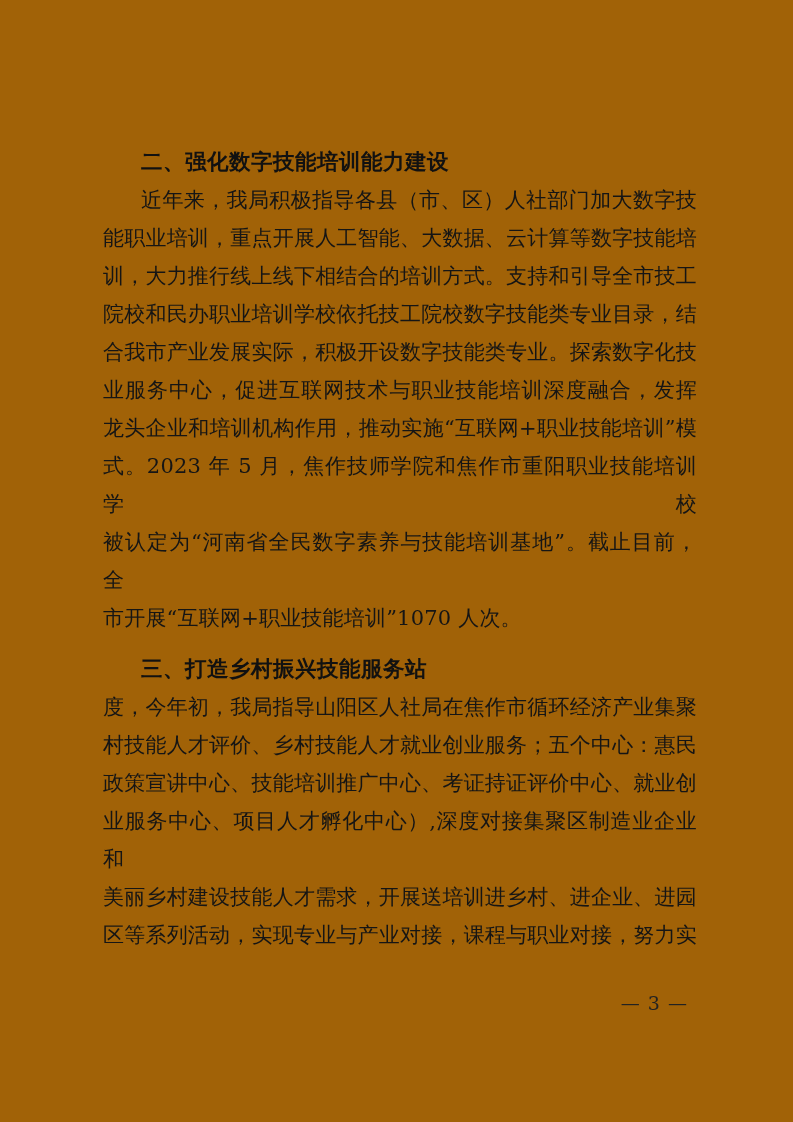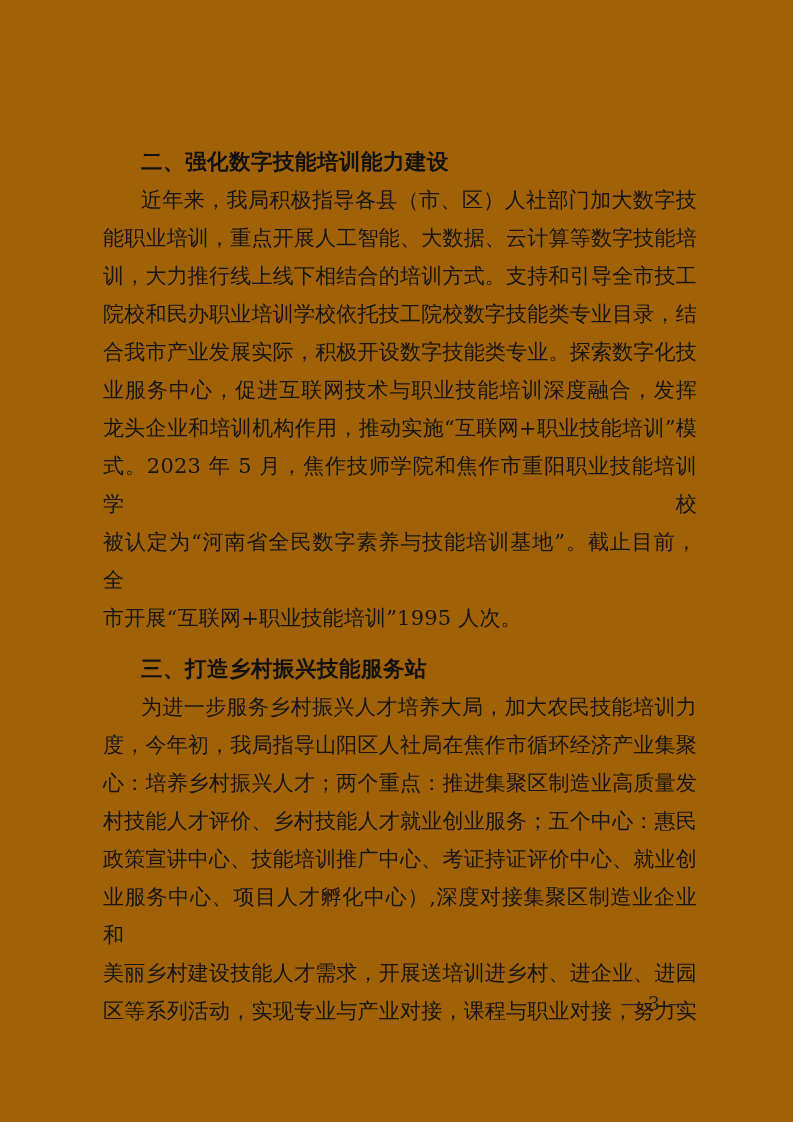--- a/index.html
+++ b/index.html
@@ -82,7 +82,7 @@
           <div class="line">龙头企业和培训机构作用，推动实施“互联网+职业技能培训”模</div>
           <div class="line">式。2023 年 5 月，焦作技师学院和焦作市重阳职业技能培训学校</div>
           <div class="line">被认定为“河南省全民数字素养与技能培训基地”。截止目前，全</div>
-          <div class="line flush">市开展“互联网+职业技能培训”1995 人次。</div>
+          <div class="line flush">市开展“互联网+职业技能培训”1070 人次。</div>
         </div>
     </section>
 

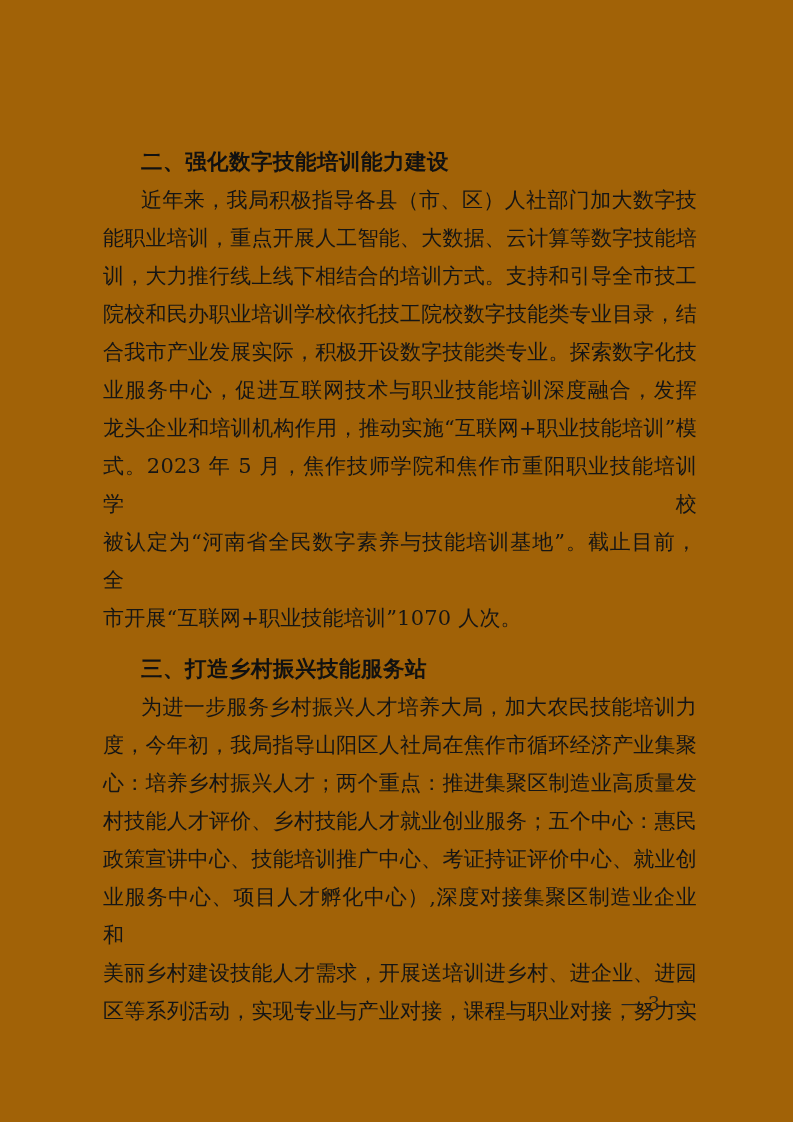--- a/index.html
+++ b/index.html
@@ -89,7 +89,6 @@
     <section class="section-gap">
       <h2 class="heading">三、打造乡村振兴技能服务站</h2>
       <div class="paragraph">
-          <div class="line first">为进一步服务乡村振兴人才培养大局，加大农民技能培训力</div>
           <div class="line">度，今年初，我局指导山阳区人社局在焦作市循环经济产业集聚</div>
           <div class="line">心：培养乡村振兴人才；两个重点：推进集聚区制造业高质量发</div>
           <div class="line">村技能人才评价、乡村技能人才就业创业服务；五个中心：惠民</div>

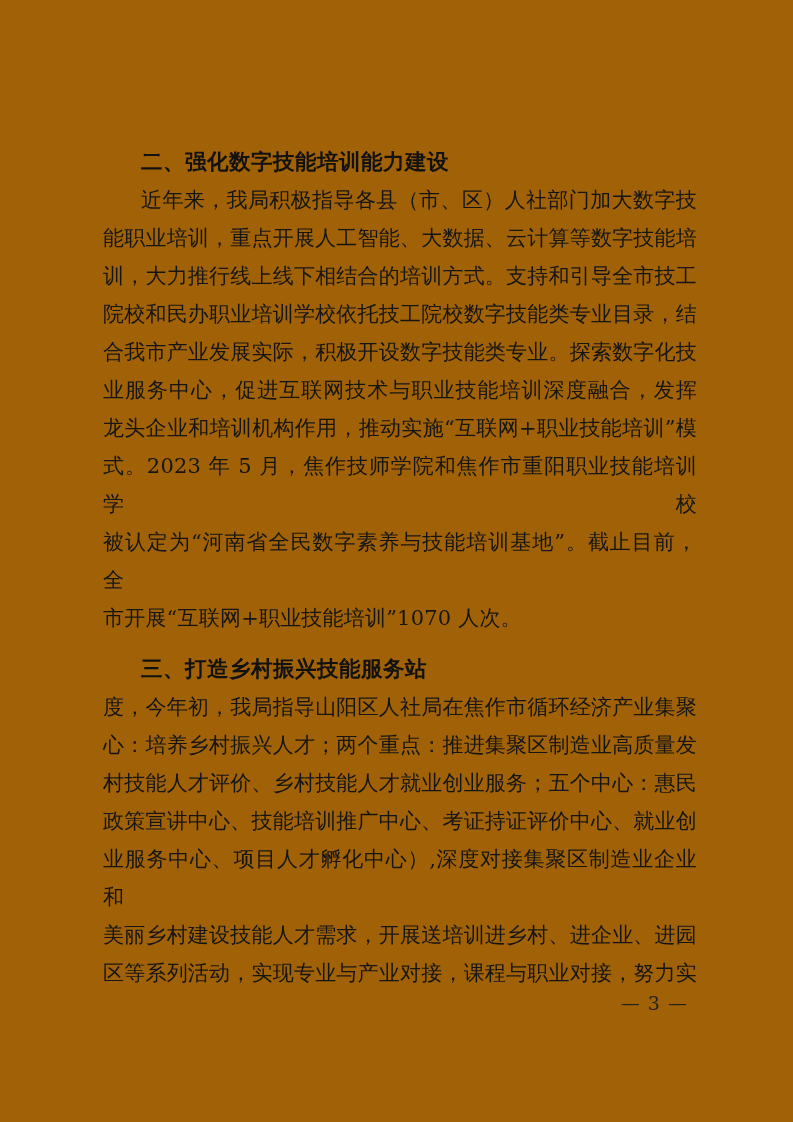--- a/index.html
+++ b/index.html
@@ -90,7 +90,6 @@
       <h2 class="heading">三、打造乡村振兴技能服务站</h2>
       <div class="paragraph">
           <div class="line">度，今年初，我局指导山阳区人社局在焦作市循环经济产业集聚</div>
-          <div class="line">心：培养乡村振兴人才；两个重点：推进集聚区制造业高质量发</div>
           <div class="line">村技能人才评价、乡村技能人才就业创业服务；五个中心：惠民</div>
           <div class="line">政策宣讲中心、技能培训推广中心、考证持证评价中心、就业创</div>
           <div class="line">业服务中心、项目人才孵化中心）,深度对接集聚区制造业企业和</div>

